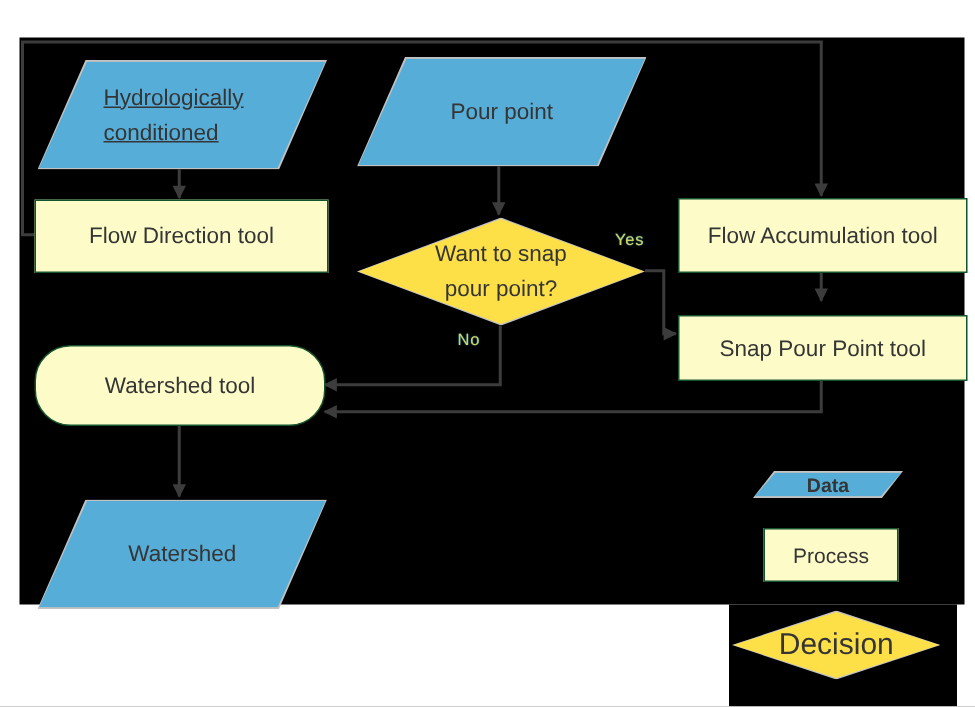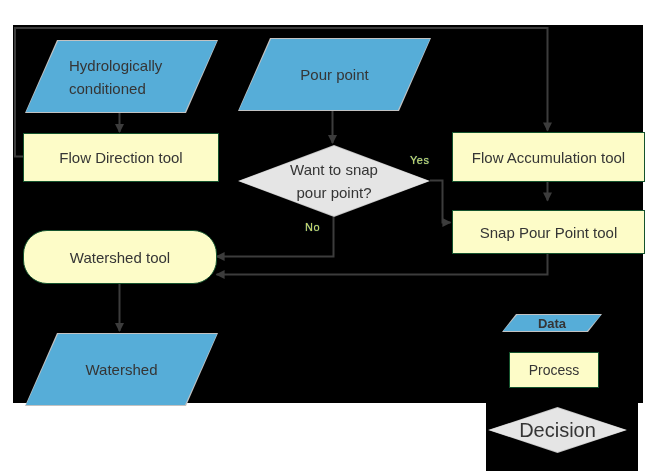--- a/index.html
+++ b/index.html
@@ -24,7 +24,7 @@
   .process{background:#fdfcc8;border:1px solid #14532d;display:flex;align-items:center;
            justify-content:center;text-align:center;}
   .dem-text{position:absolute;inset:1px;display:flex;flex-direction:column;justify-content:center;
-            padding-left:42px;line-height:23px;text-align:left;}
+            padding-left:42px;line-height:23px;text-align:left;text-decoration:underline;}
   .branch-label{position:absolute;z-index:3;font-size:11px;color:#d3d45e;
                 text-shadow:0 0 1px #47b9d8;letter-spacing:0.5px;}
   .legend-label{font-size:13px;}

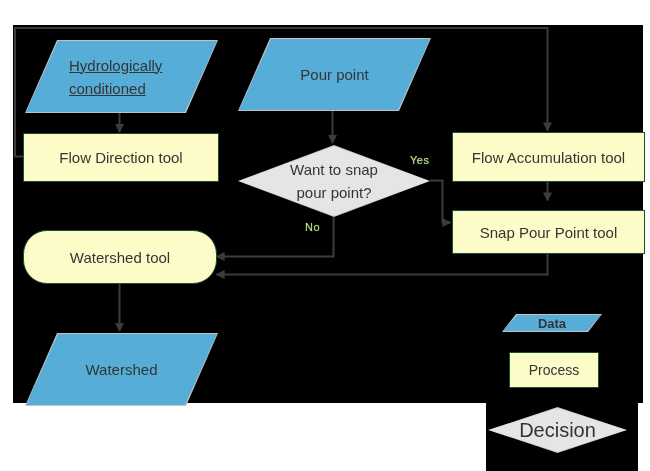--- a/index.html
+++ b/index.html
@@ -20,7 +20,7 @@
   .diamond .clip-outer,.diamond .clip-inner{clip-path:polygon(50% 0,100% 50%,50% 100%,0 50%);}
   .clip-outer{background:#c2c2c2;}
   .fill-data .clip-inner{background:#56add8;}
-  .fill-decision .clip-inner{background:#e5e5e5;}
+  .fill-decision .clip-inner{background:#fde047;}
   .process{background:#fdfcc8;border:1px solid #14532d;display:flex;align-items:center;
            justify-content:center;text-align:center;}
   .dem-text{position:absolute;inset:1px;display:flex;flex-direction:column;justify-content:center;

